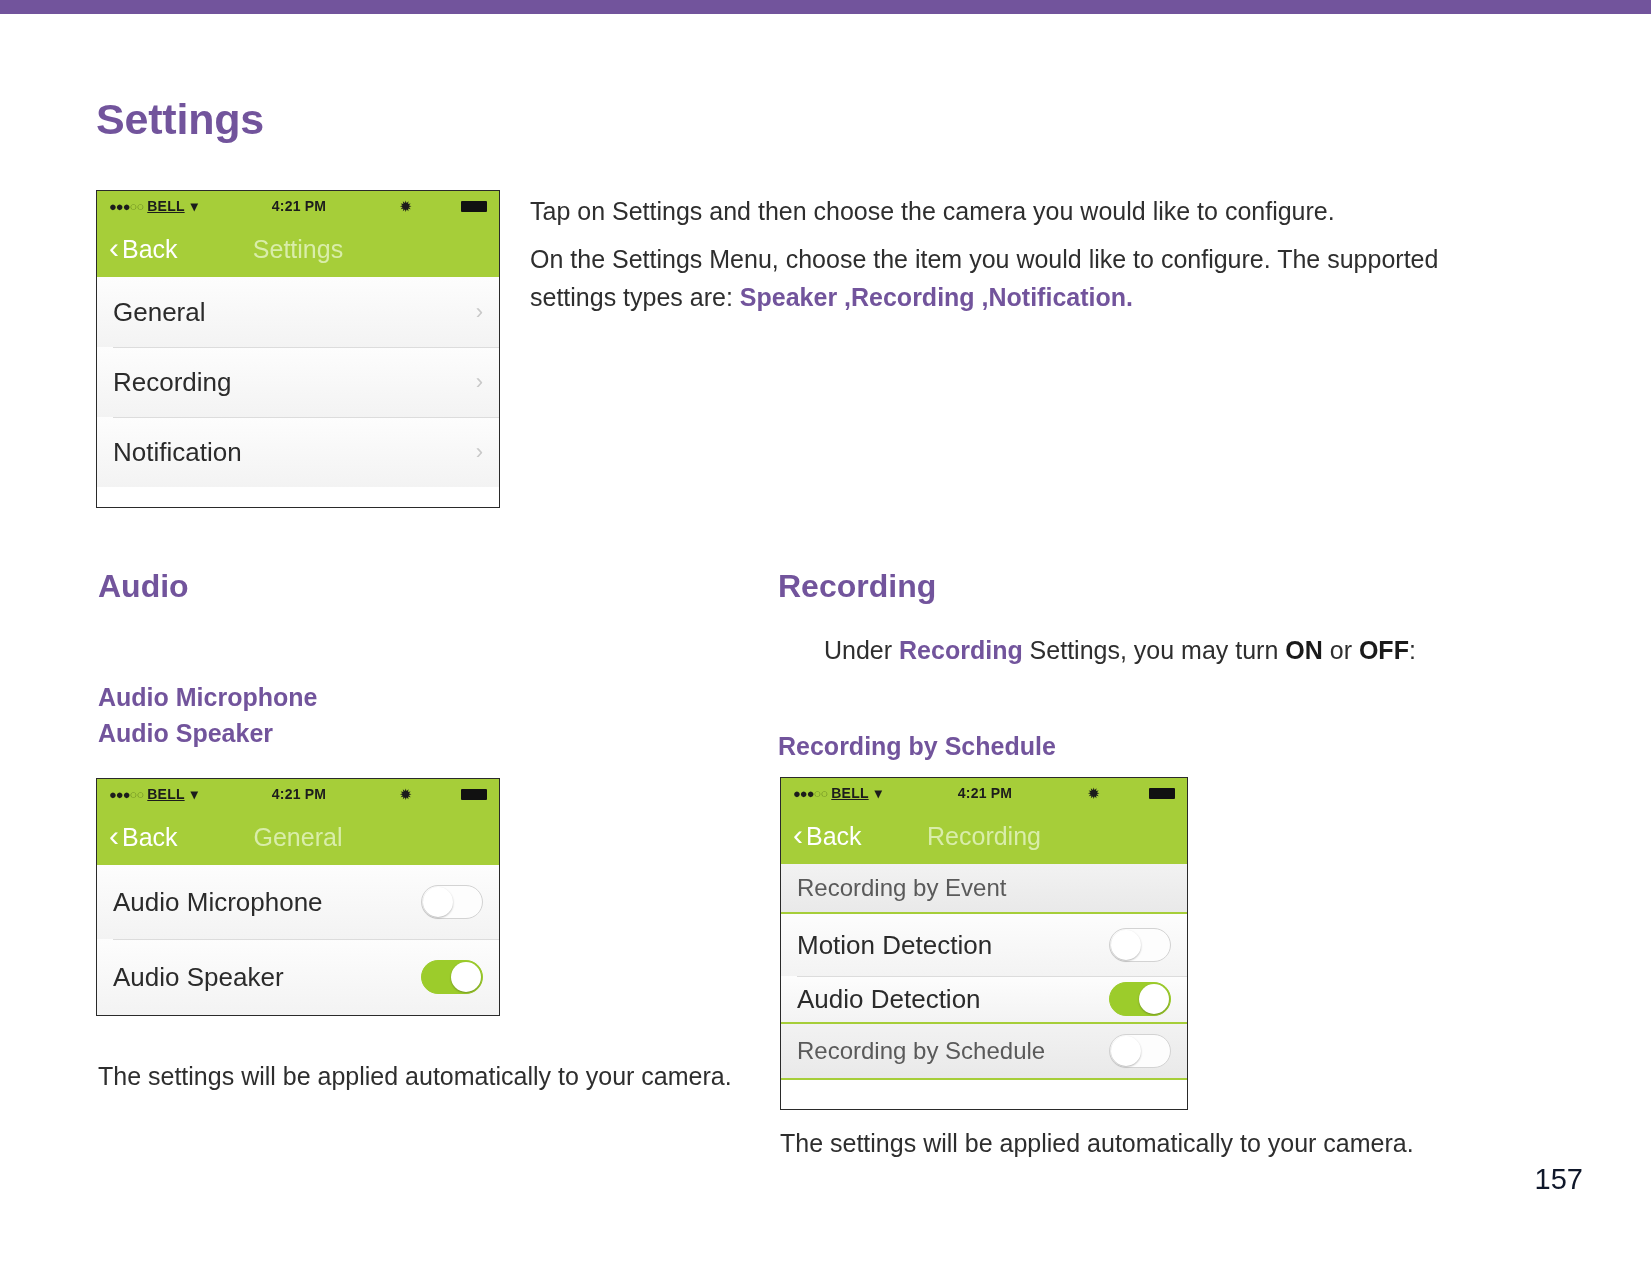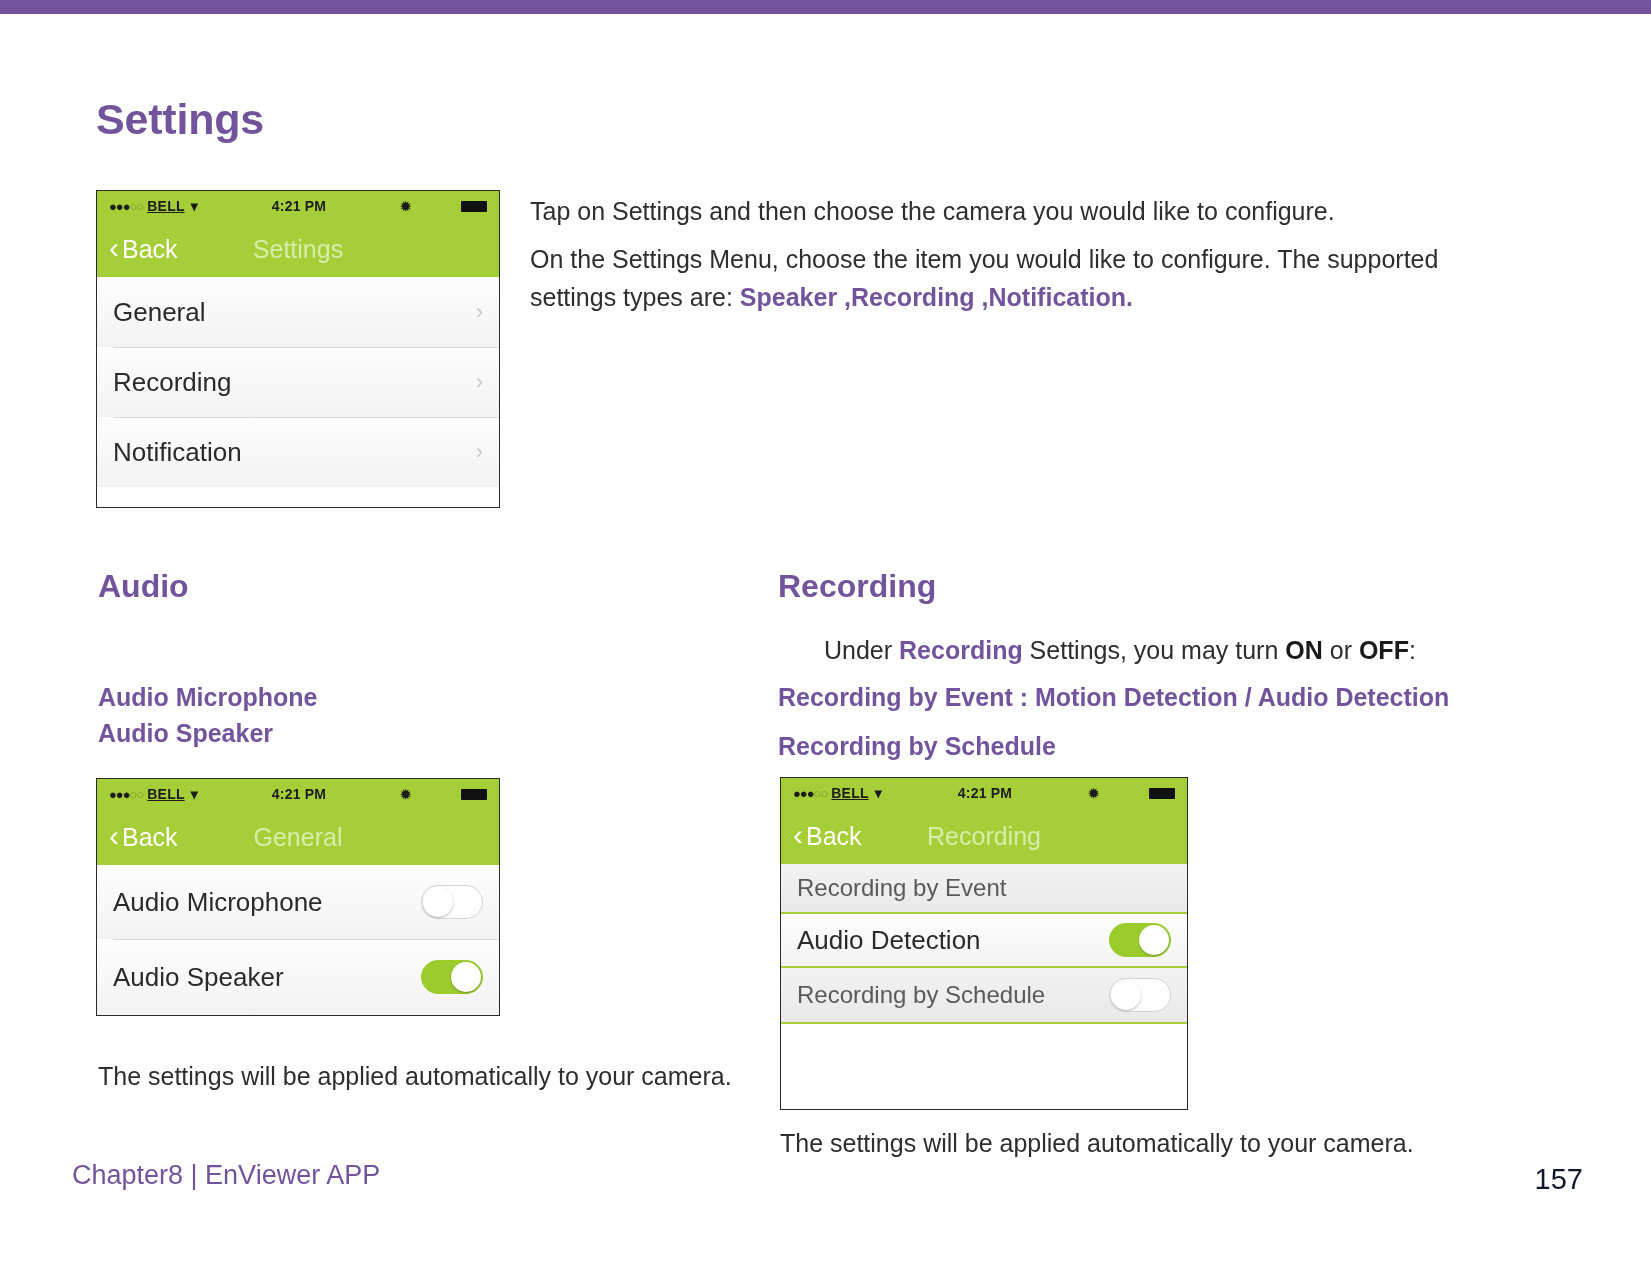--- a/index.html
+++ b/index.html
@@ -317,7 +317,6 @@
 
   <div class="sec-heading" id="head-recording">Recording</div>
   <div class="para" id="rec-under"><span>Under </span><span class="accent">Recording</span><span> Settings, you may turn </span><span class="bold">ON</span><span> or </span><span class="bold">OFF</span><span>:</span></div>
-  <div class="accent-line" id="rec-item-1">Recording by Event : Motion Detection / Audio Detection</div>
   <div class="accent-line" id="rec-item-2">Recording by Schedule</div>
 
   <div class="phone" id="phone-recording">

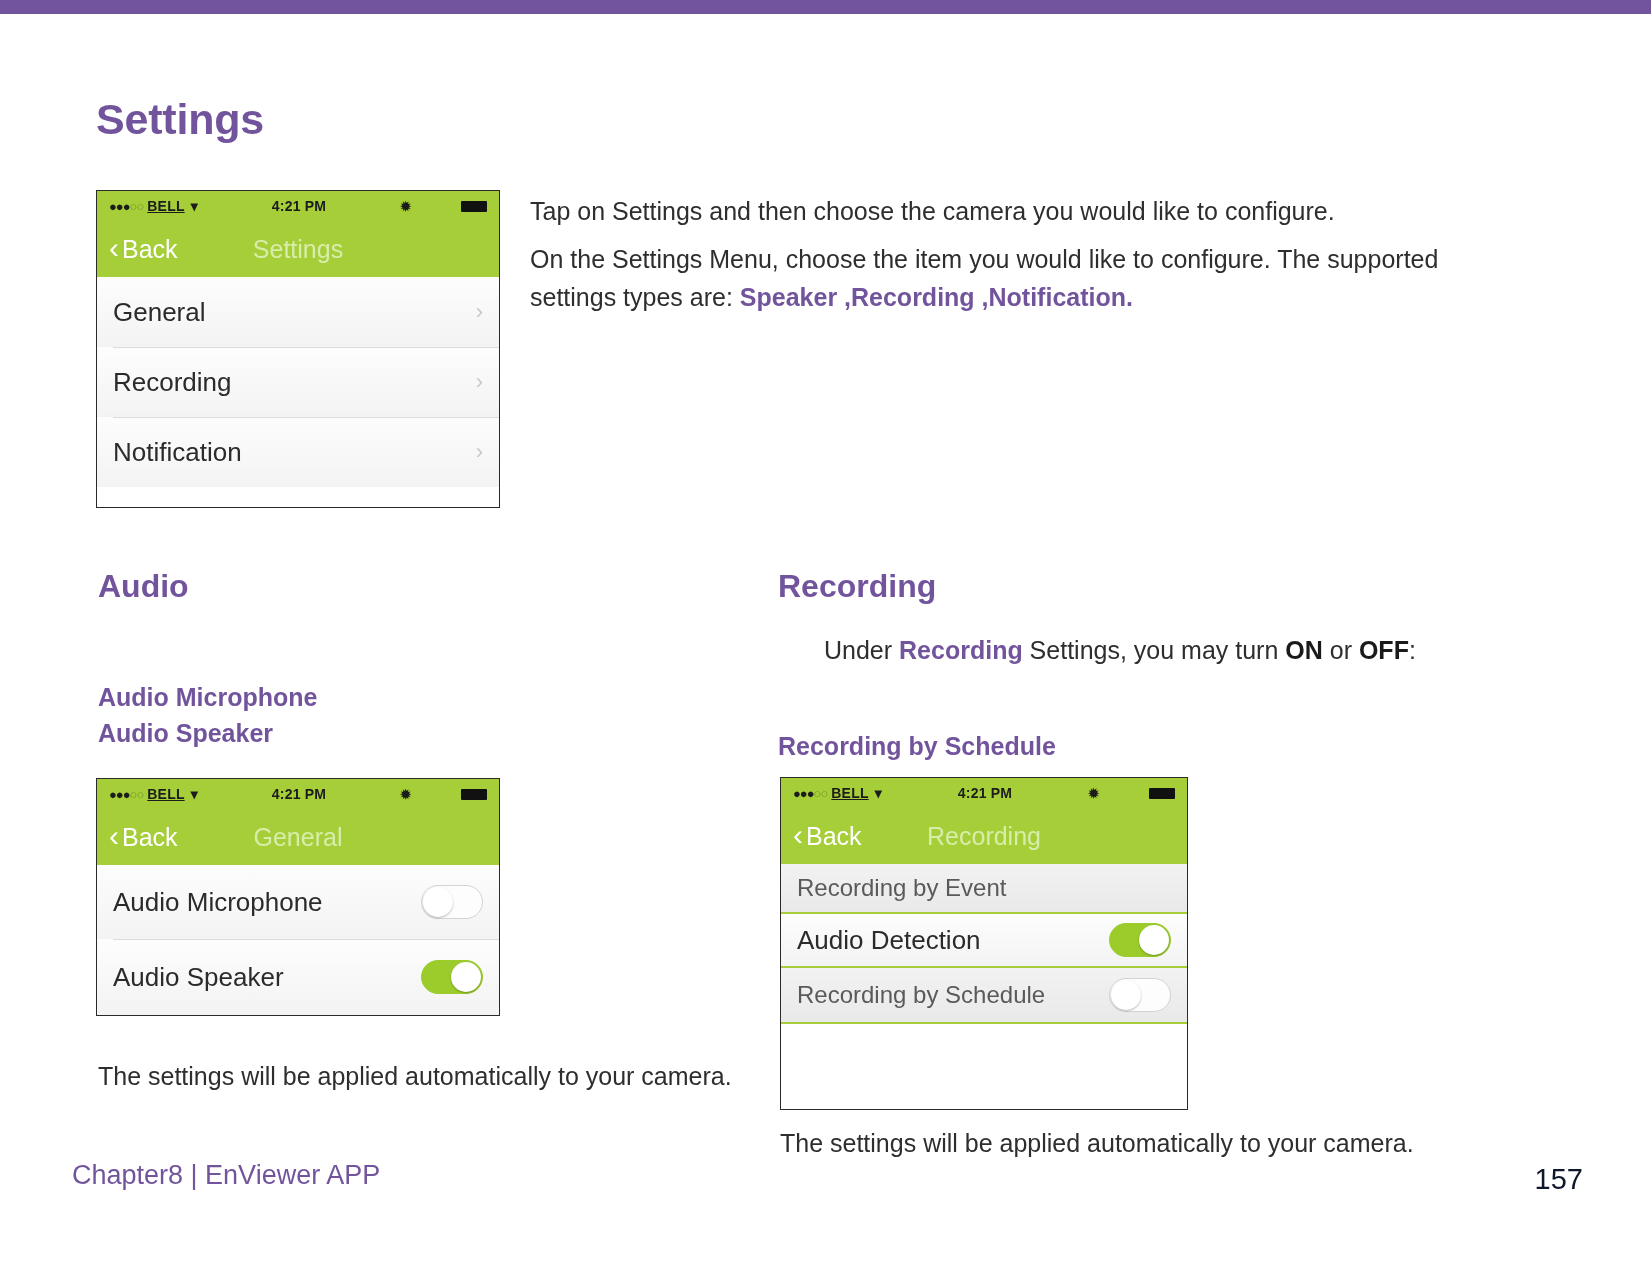--- a/index.html
+++ b/index.html
@@ -344,6 +344,12 @@
       <div class="phone-section first">
         <span>Recording by Event</span>
       </div>
+      <div class="phone-row" style="height:62px">
+        <span class="row-label">Motion Detection</span>
+        <span class="toggle off">
+            <span class="knob"></span>
+          </span>
+      </div>
       <div class="phone-row" style="height:52px">
         <span class="row-label">Audio Detection</span>
         <span class="toggle on">

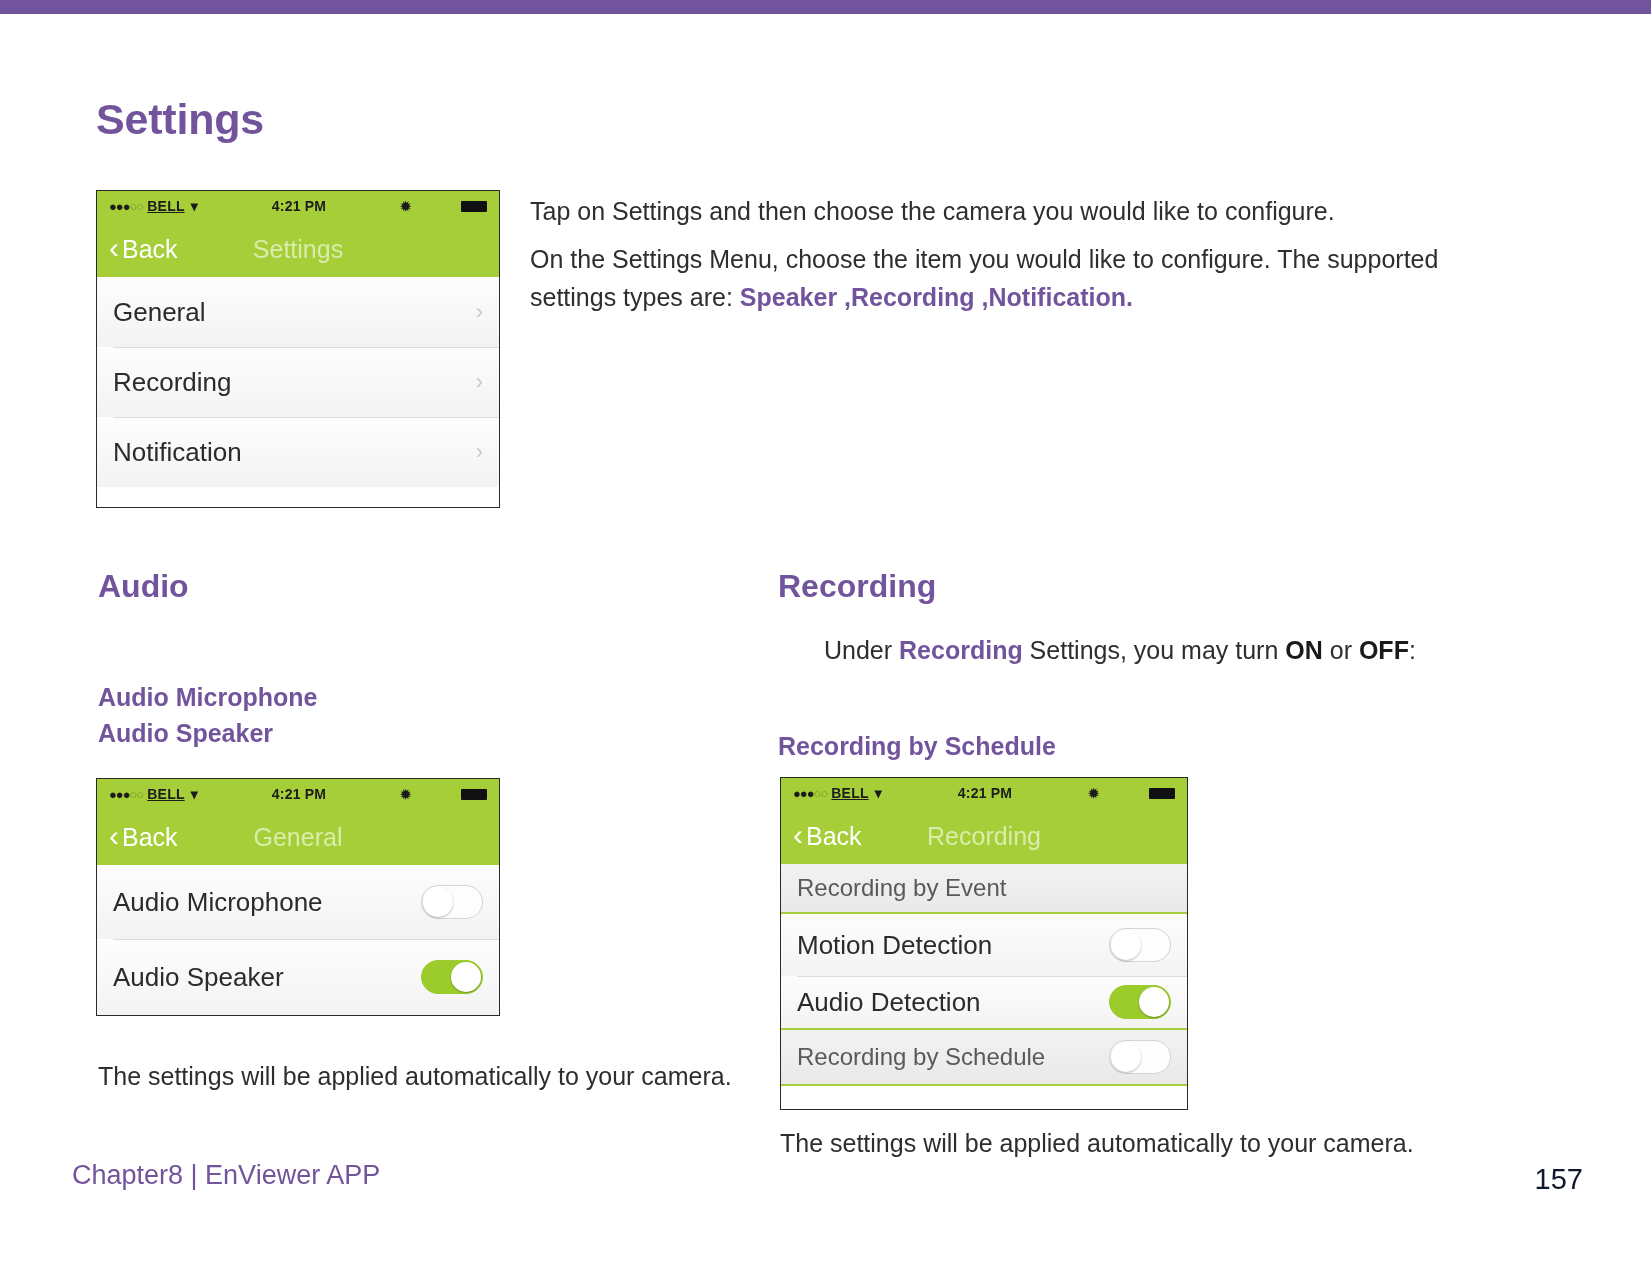--- a/index.html
+++ b/index.html
@@ -350,7 +350,7 @@
             <span class="knob"></span>
           </span>
       </div>
-      <div class="phone-row" style="height:52px">
+      <div class="phone-row" style="height:46px">
         <span class="row-label">Audio Detection</span>
         <span class="toggle on">
             <span class="knob"></span>

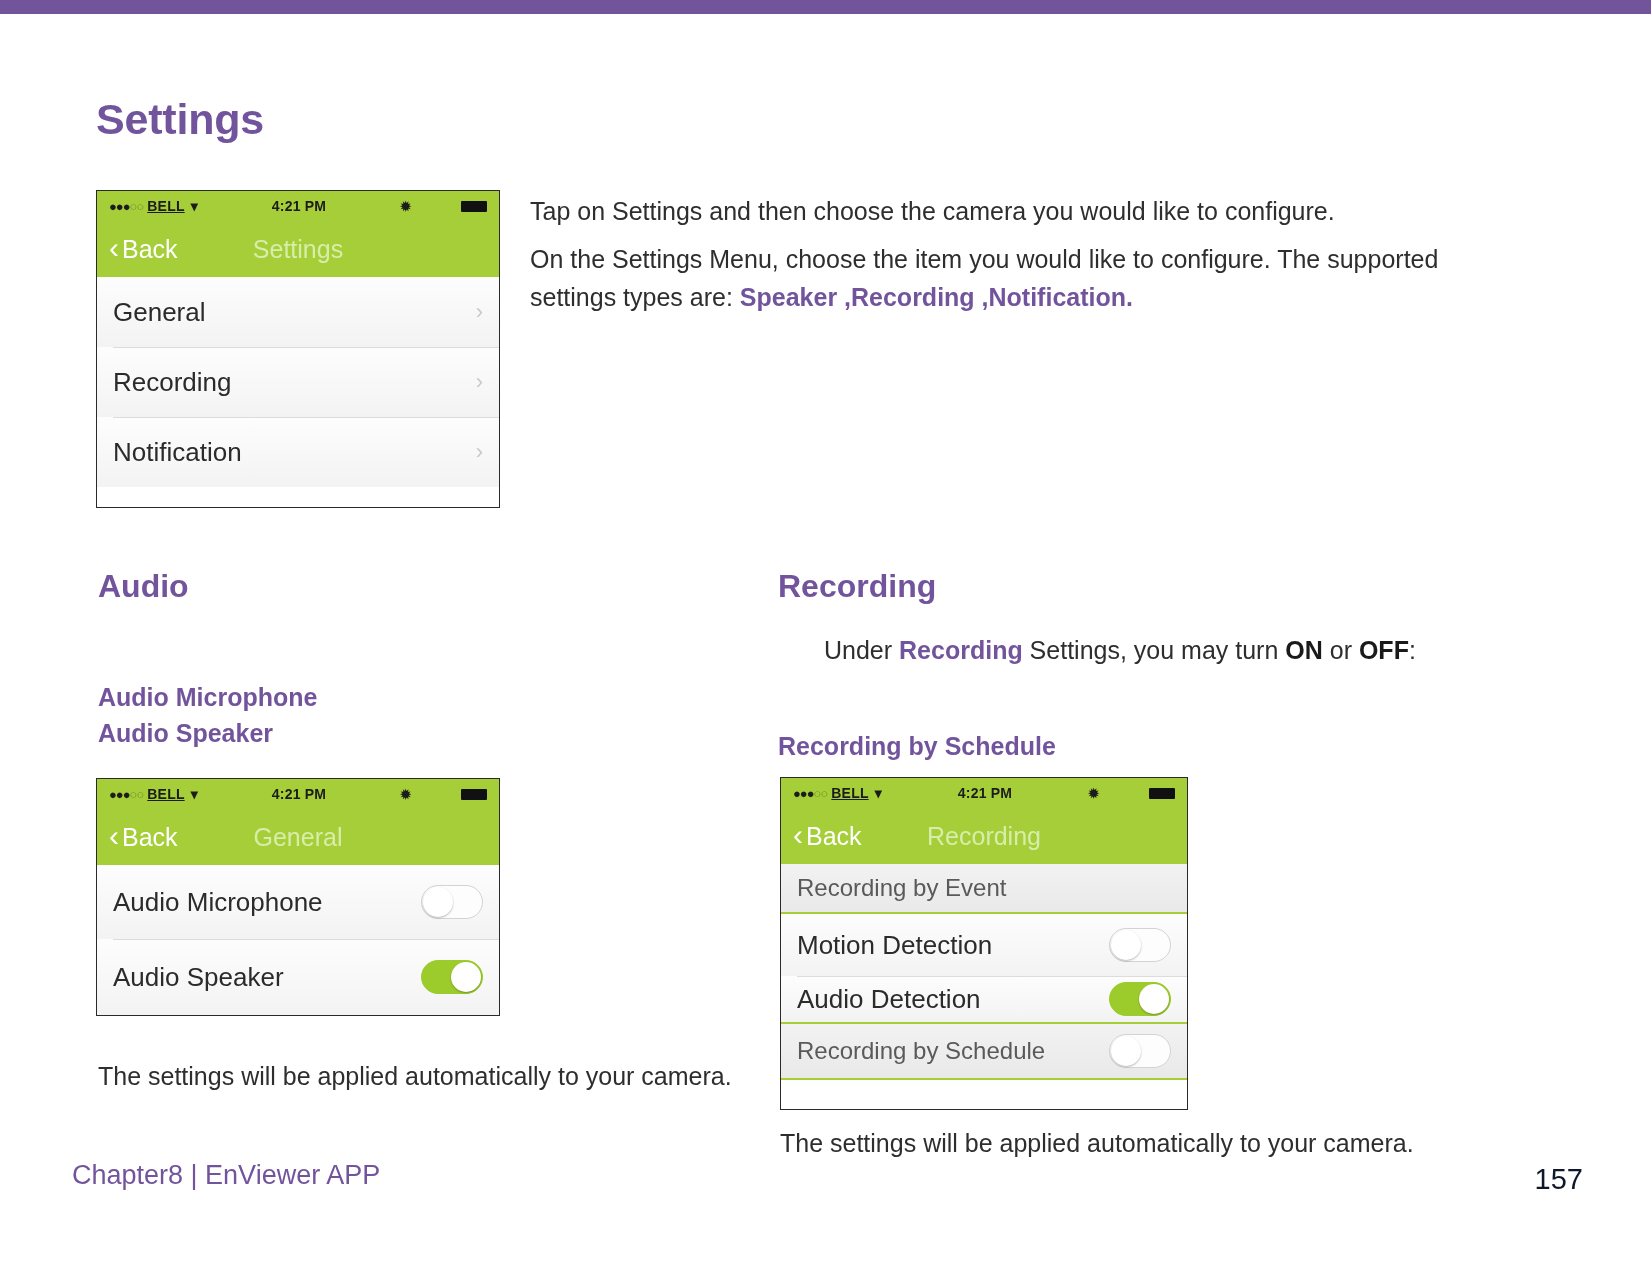--- a/index.html
+++ b/index.html
@@ -367,7 +367,6 @@
 
   <div class="para" id="rec-note">The settings will be applied automatically to your camera.</div>
 
-  <div class="footer-chapter">Chapter8  |  EnViewer APP</div>
   <div class="footer-page">157</div>
 
 </div>

